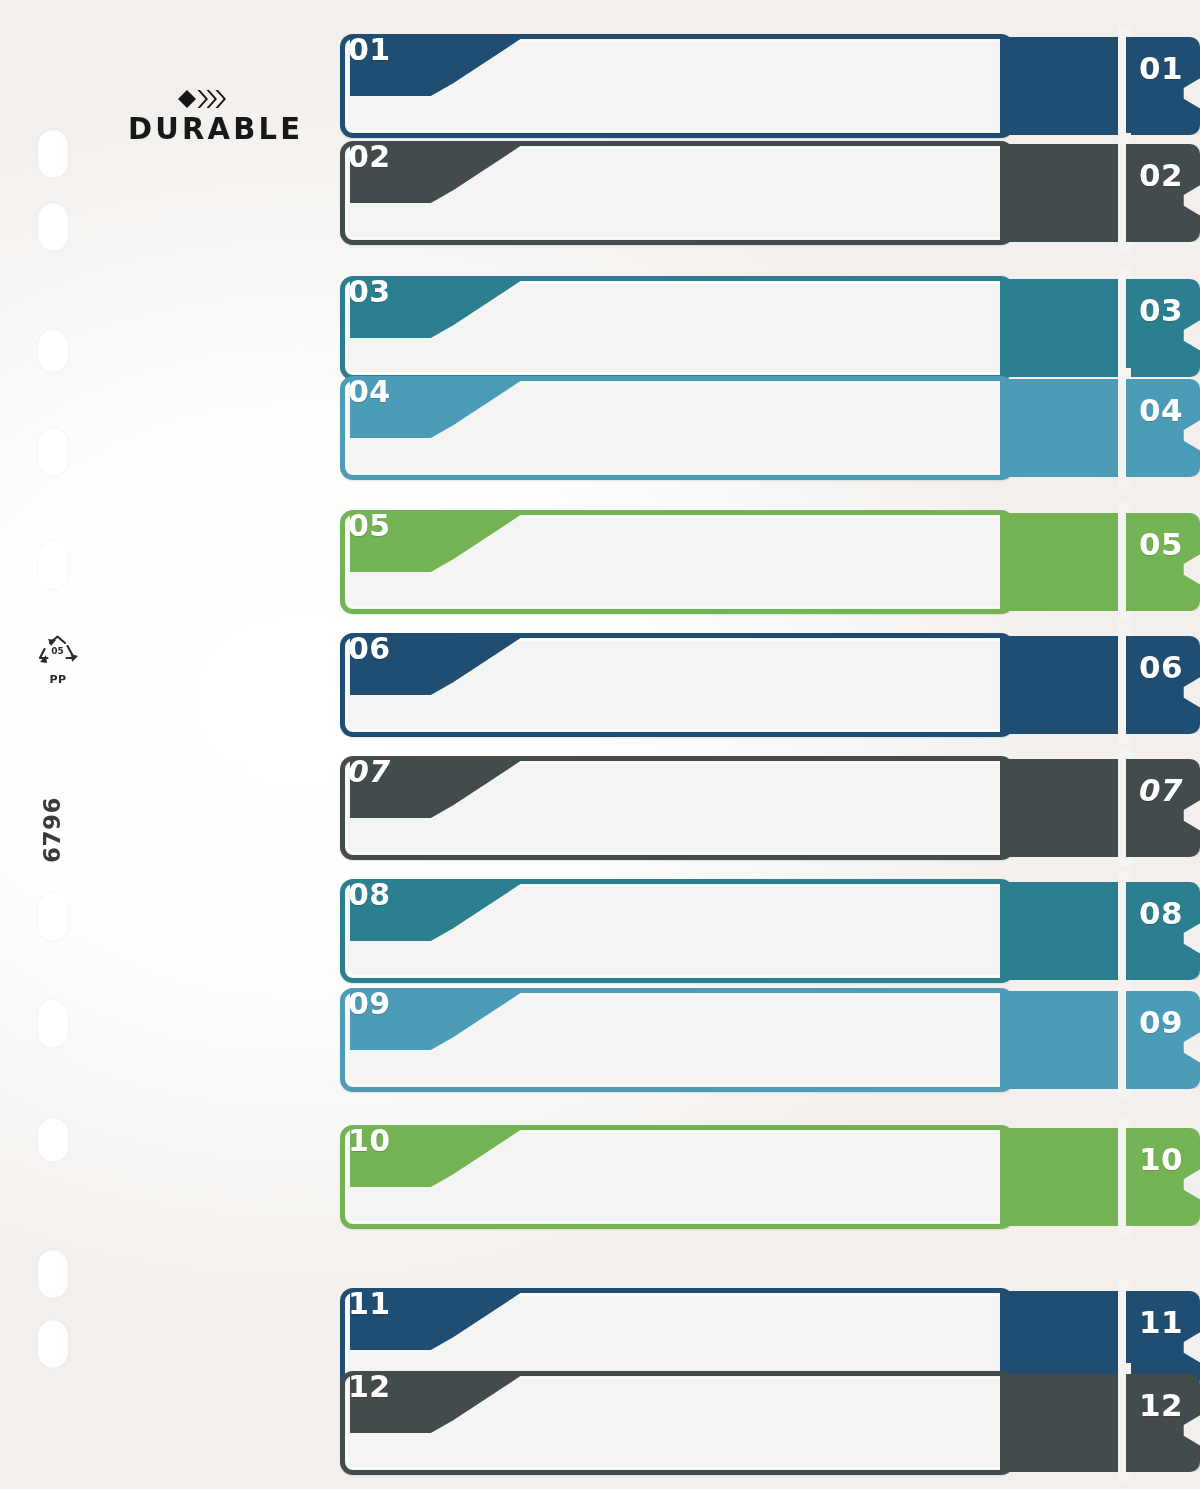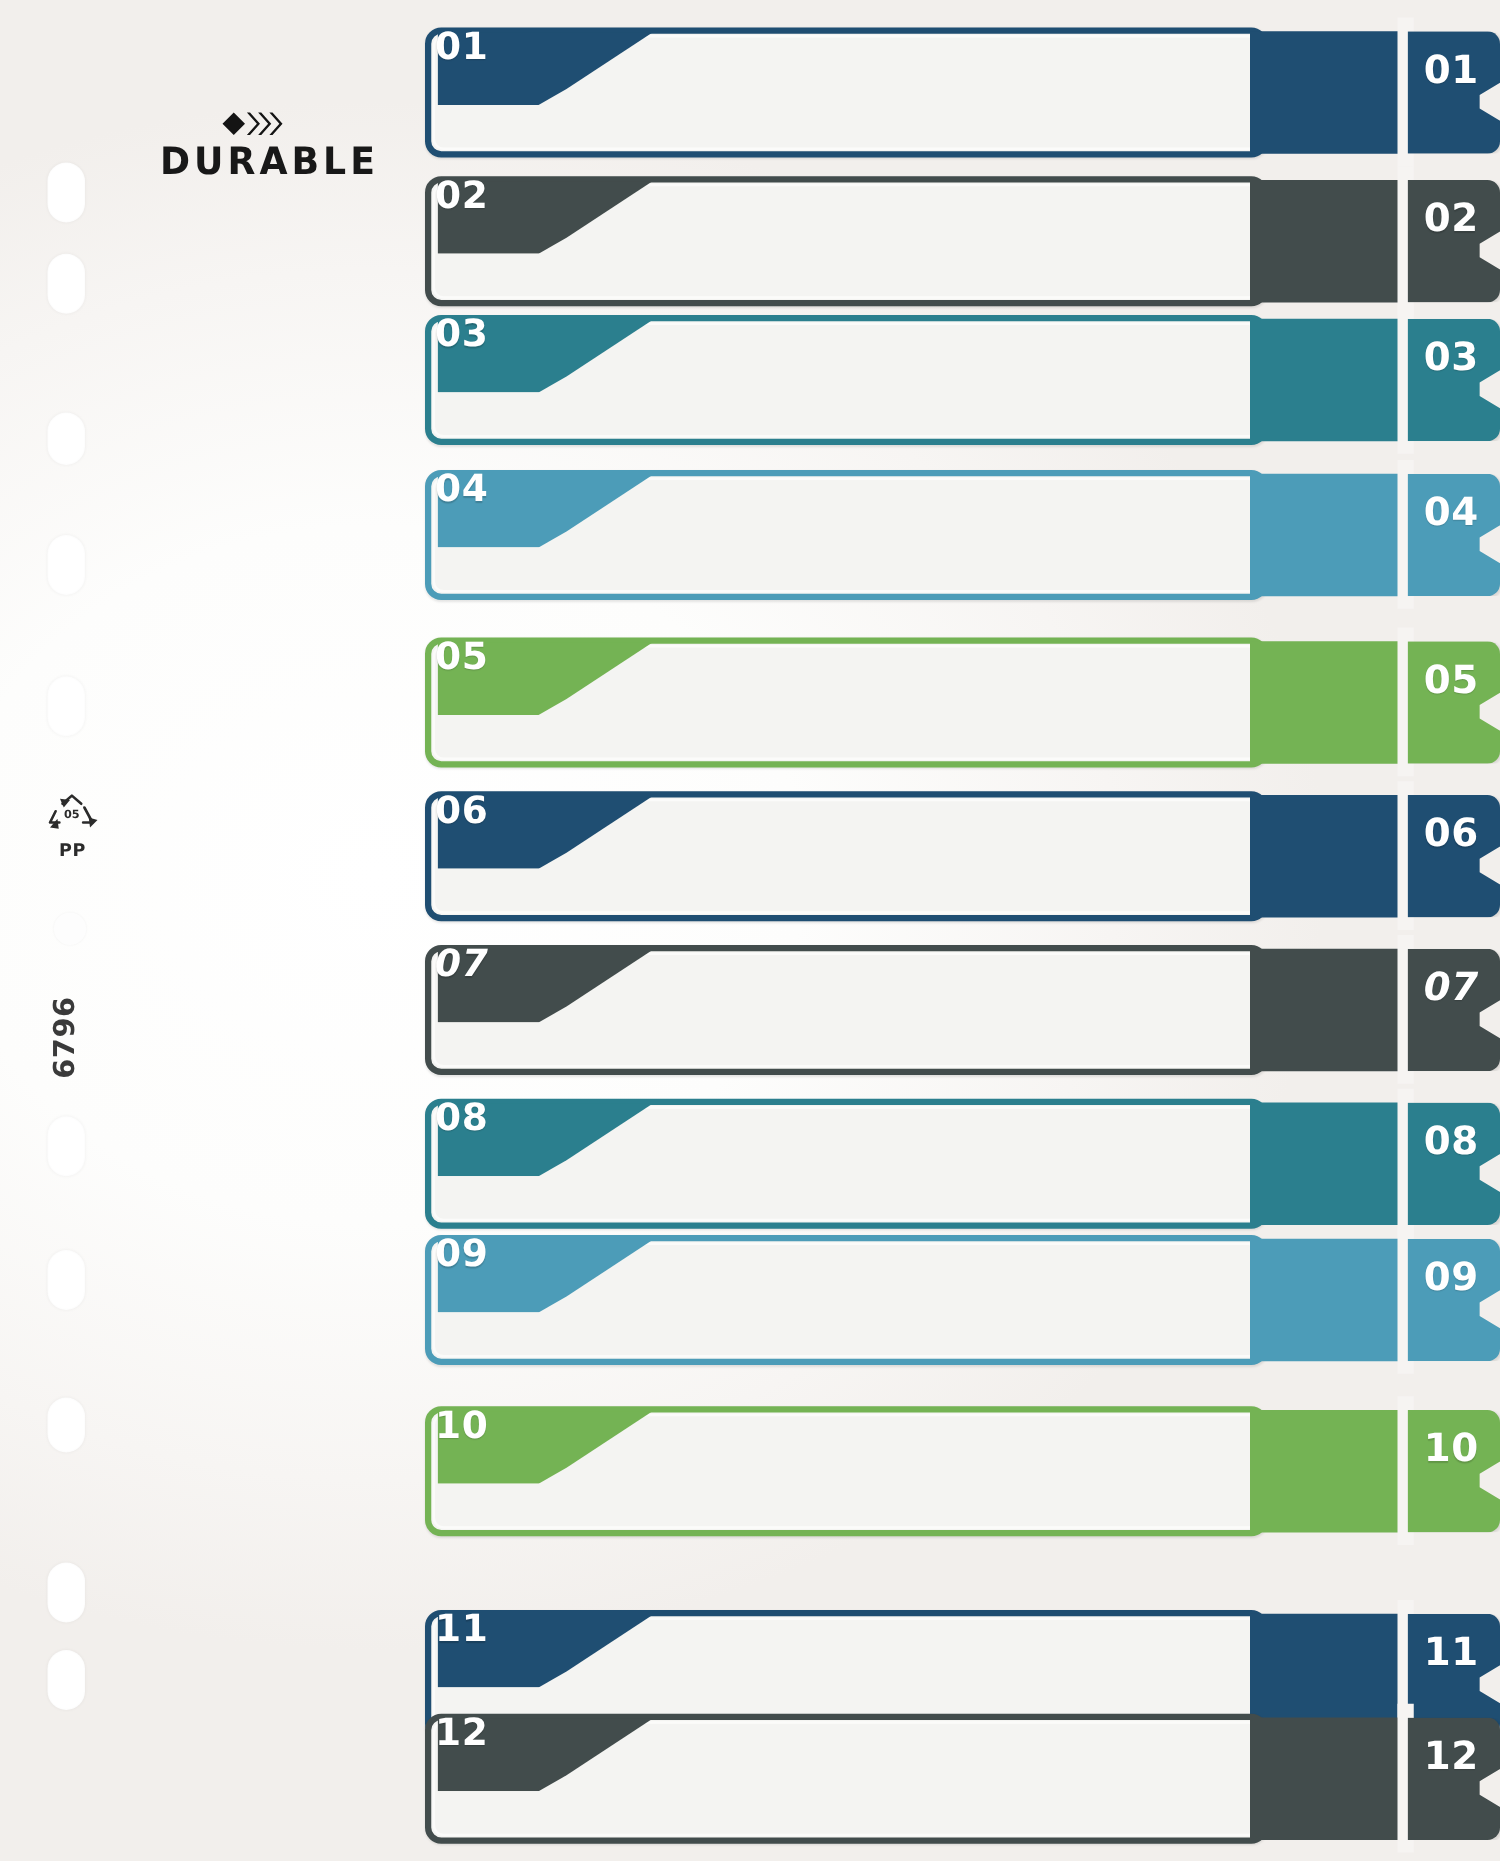--- a/index.html
+++ b/index.html
@@ -266,7 +266,7 @@
   </div>
 
   <div id="divider-stack">
-      <div class="divider-row" style="top: 14px; color: rgb(31, 78, 114);">
+      <div class="divider-row" style="top: 26px; color: rgb(31, 78, 114);">
         <div class="divider-card"></div>
         <div class="tab-strip"></div>
         <div class="index-badge"></div>

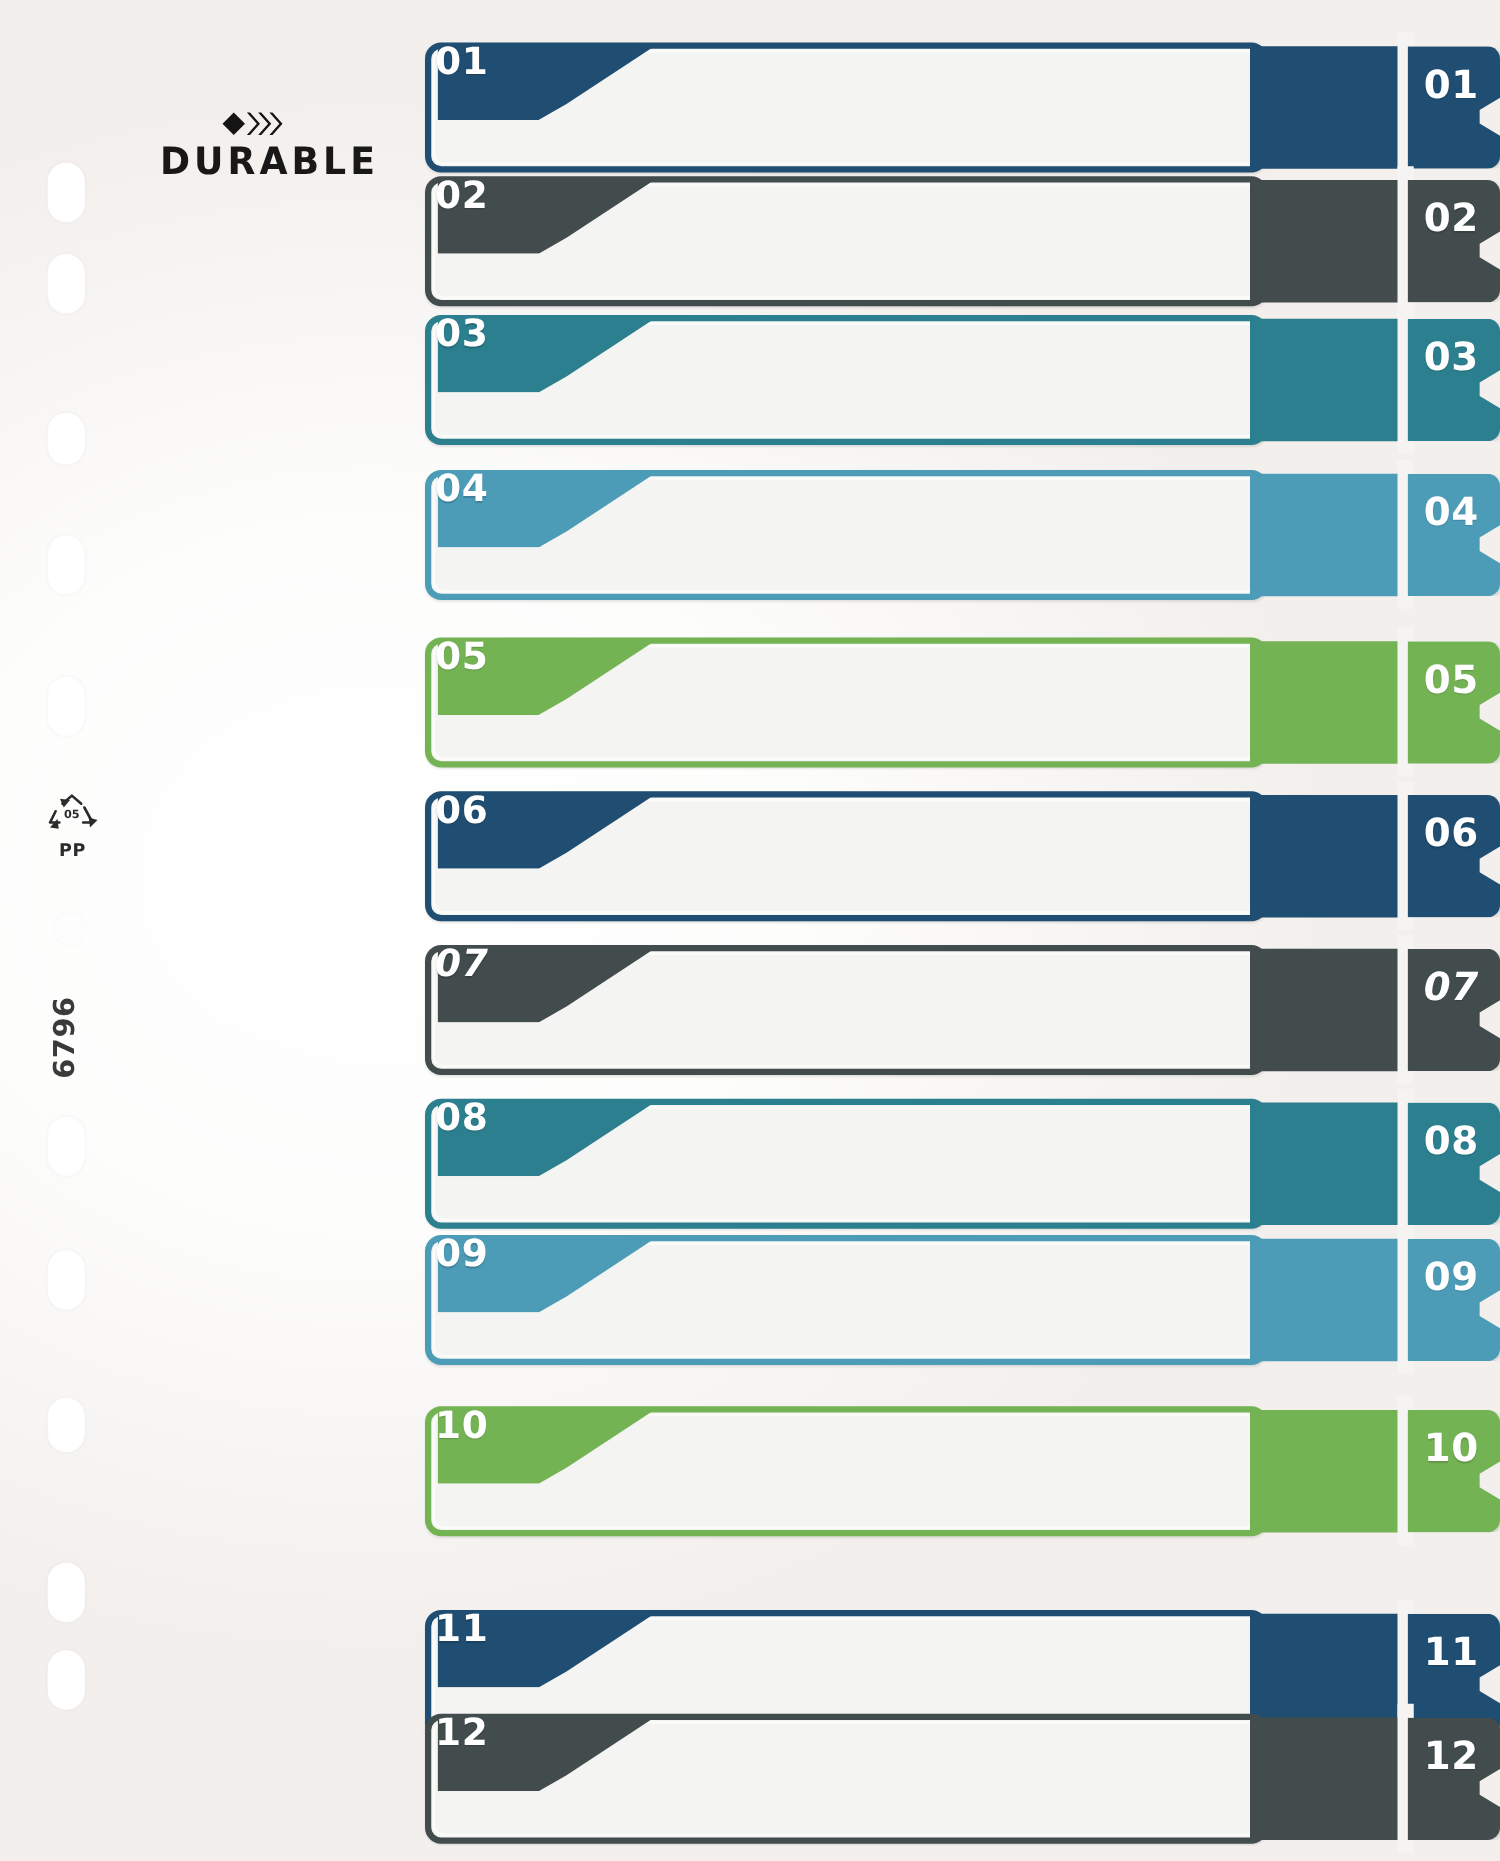--- a/index.html
+++ b/index.html
@@ -286,7 +286,7 @@
           <div class="index-tab-label">02</div>
         </div>
       </div>
-      <div class="divider-row" style="top: 244px; color: rgb(43, 127, 142); text-decoration: underline;">
+      <div class="divider-row" style="top: 268px; color: rgb(43, 127, 142); text-decoration: underline;">
         <div class="divider-card"></div>
         <div class="tab-strip"></div>
         <div class="index-badge"></div>

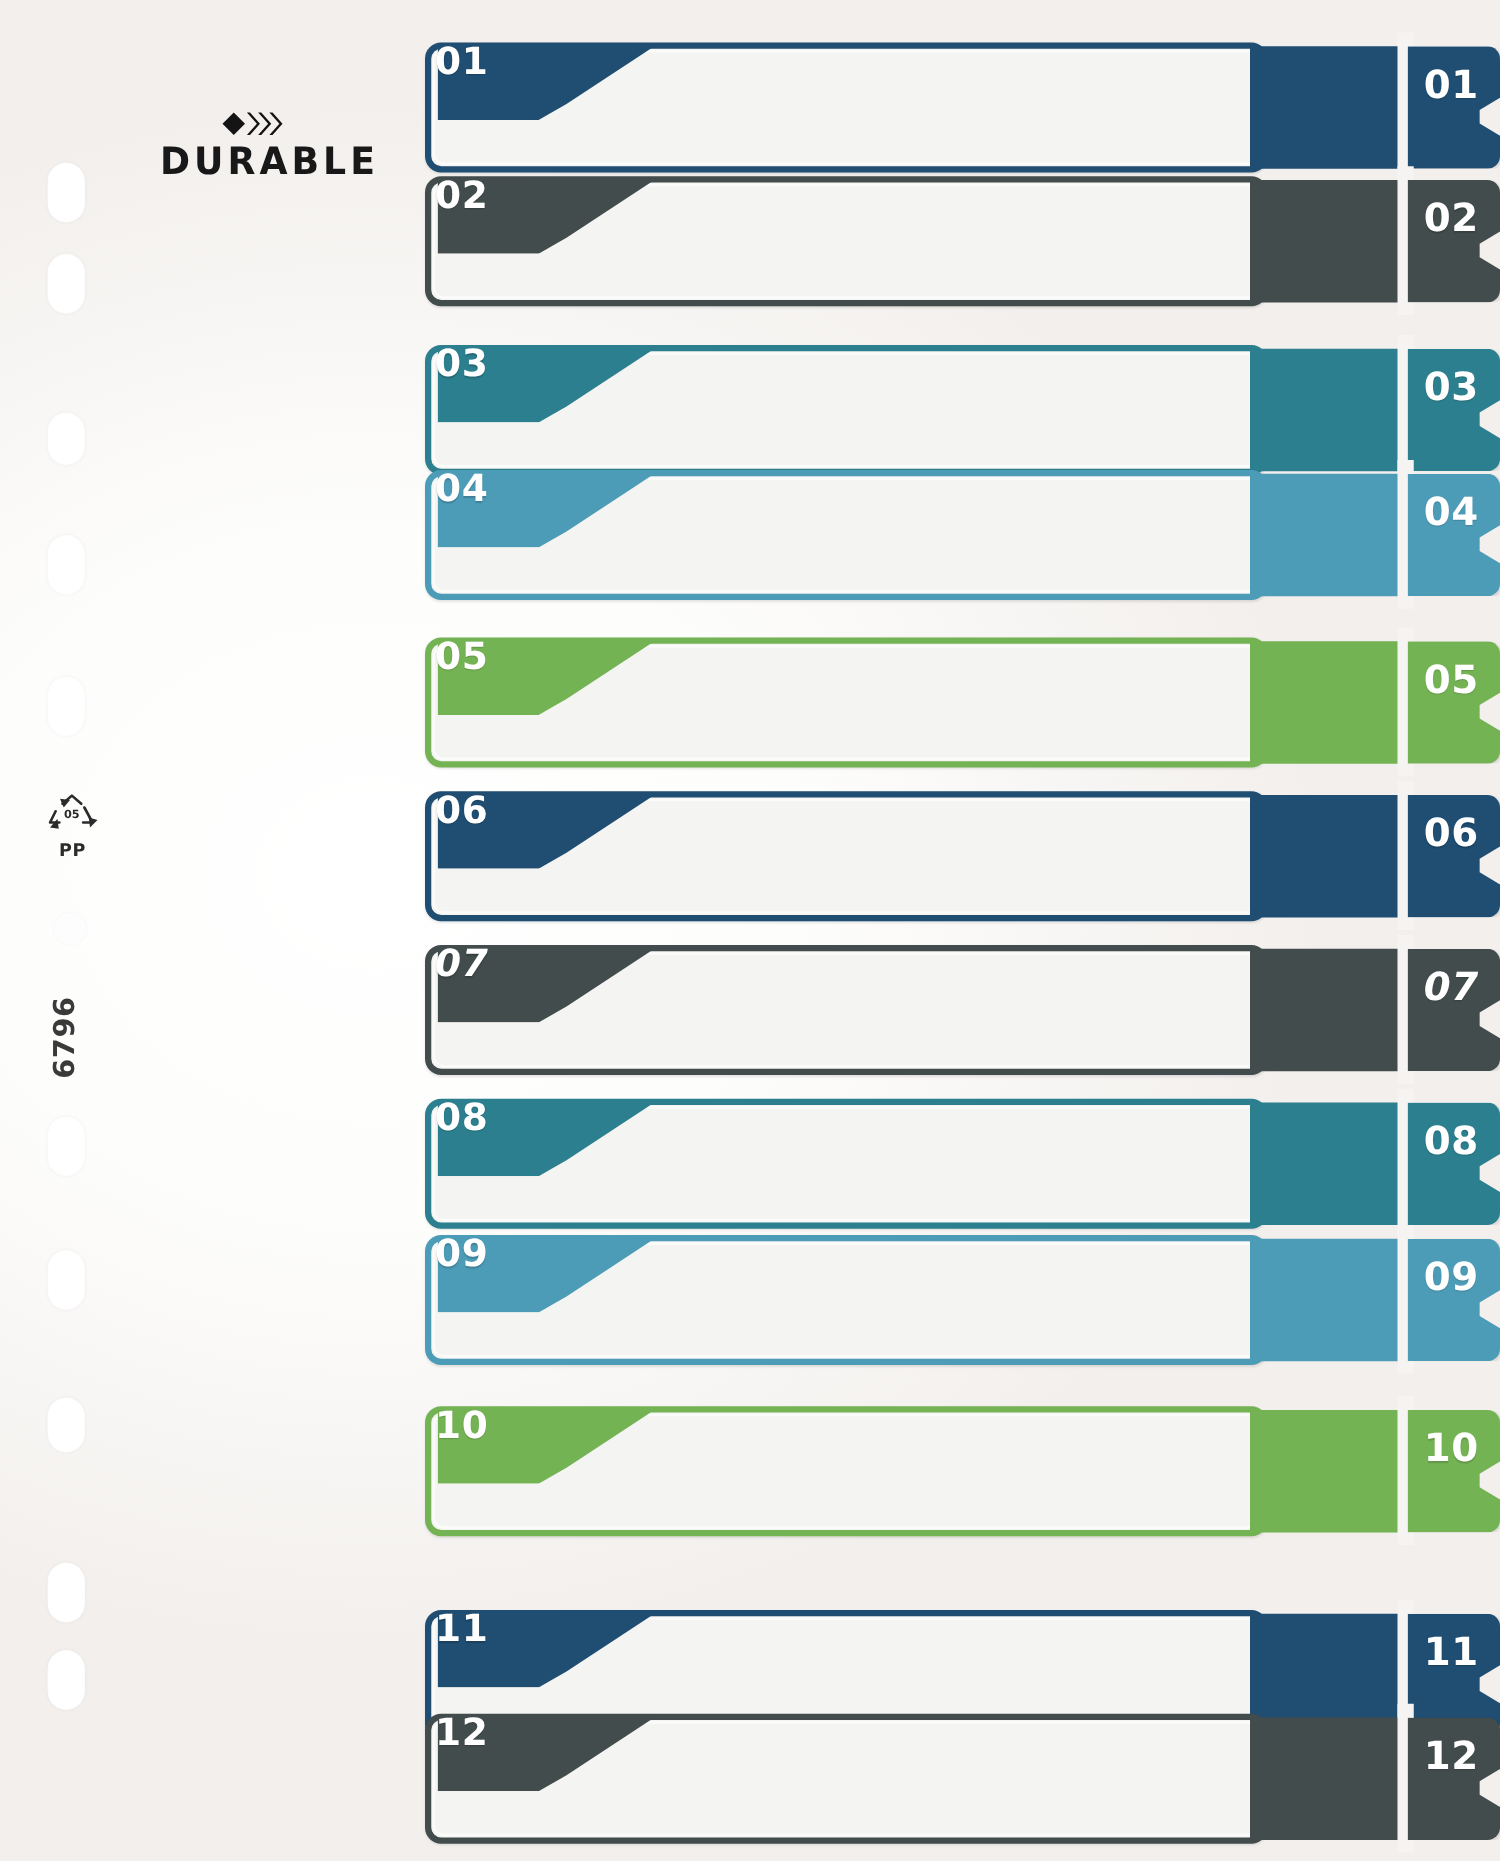--- a/index.html
+++ b/index.html
@@ -77,7 +77,7 @@
   #recycle-mark svg { display: block; }
   #recycle-code {
     font-family: "DejaVu Sans", sans-serif;
-    font-size: 14px;
+    font-size: 11px;
     font-weight: 700;
     color: #2b2b2b;
     letter-spacing: 0.5px;

